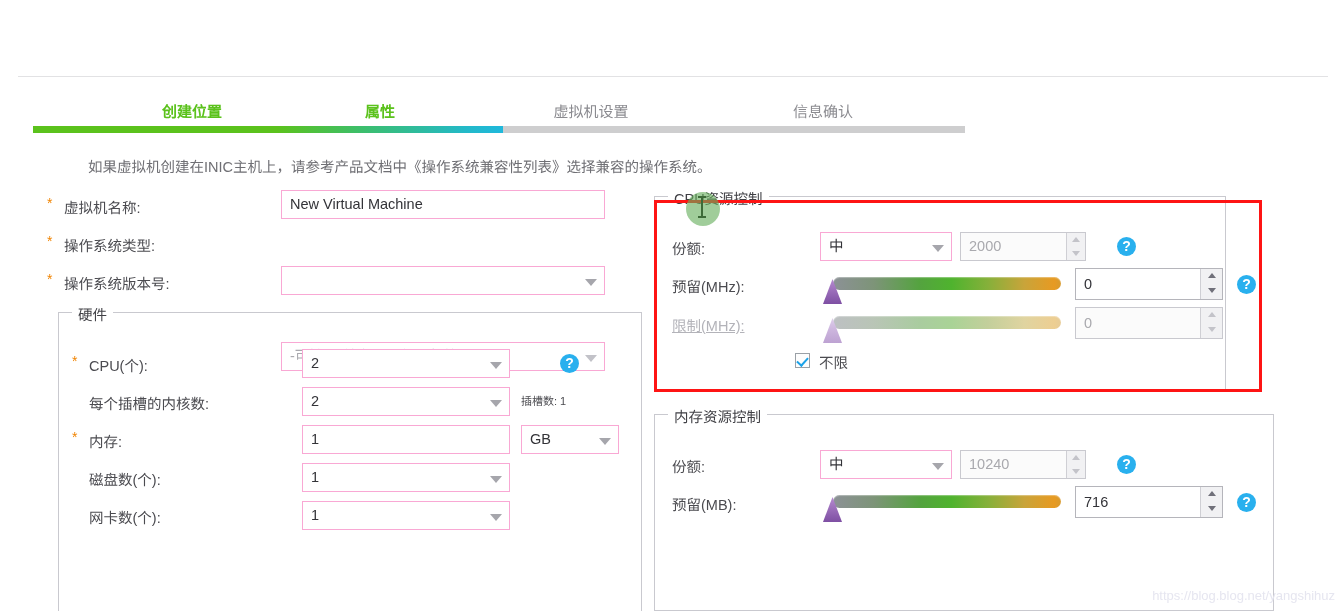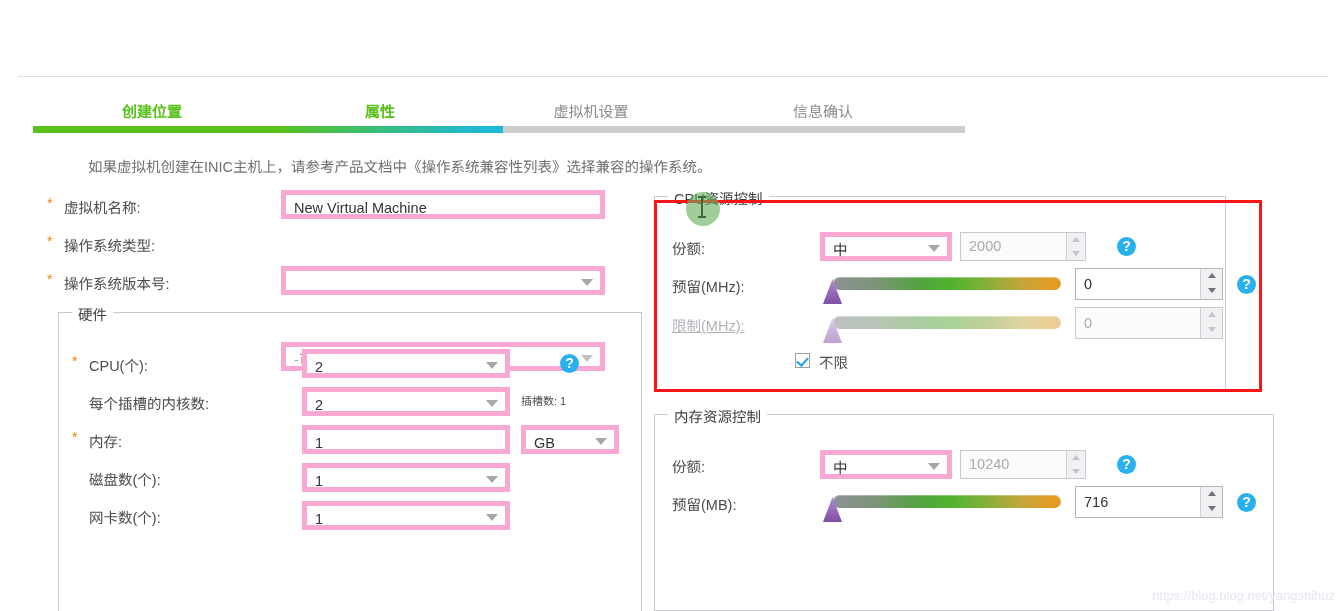--- a/index.html
+++ b/index.html
@@ -51,7 +51,7 @@
     text-align: center;
     cursor: pointer;
   }
-  .step-label.done   { color: #5bc21c; font-weight: bold; }
+  .step-label.done   { color: #5bc21c; font-weight: bold; text-align: right; }
   .step-label.active { color: #5bc21c; font-weight: bold; }
   .step-label.todo   { color: #8b8b90; }
   .step-s0 { left: 49px;  width: 140px; }

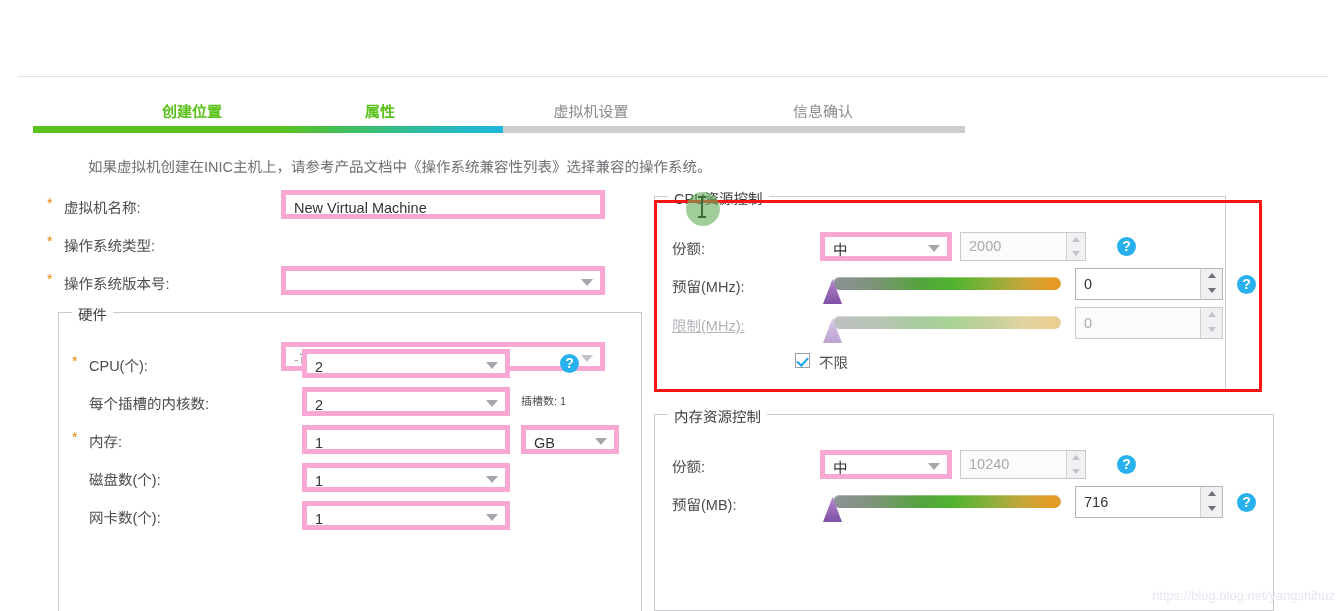--- a/index.html
+++ b/index.html
@@ -107,7 +107,7 @@
   .txt, .sel {
     position: absolute;
     height: 29px;
-    border: 5px solid #f9a8d4;
+    border: 1px solid #f9a8d4;
     background: #ffffff;
     font-size: 14.5px;
     color: #333338;

